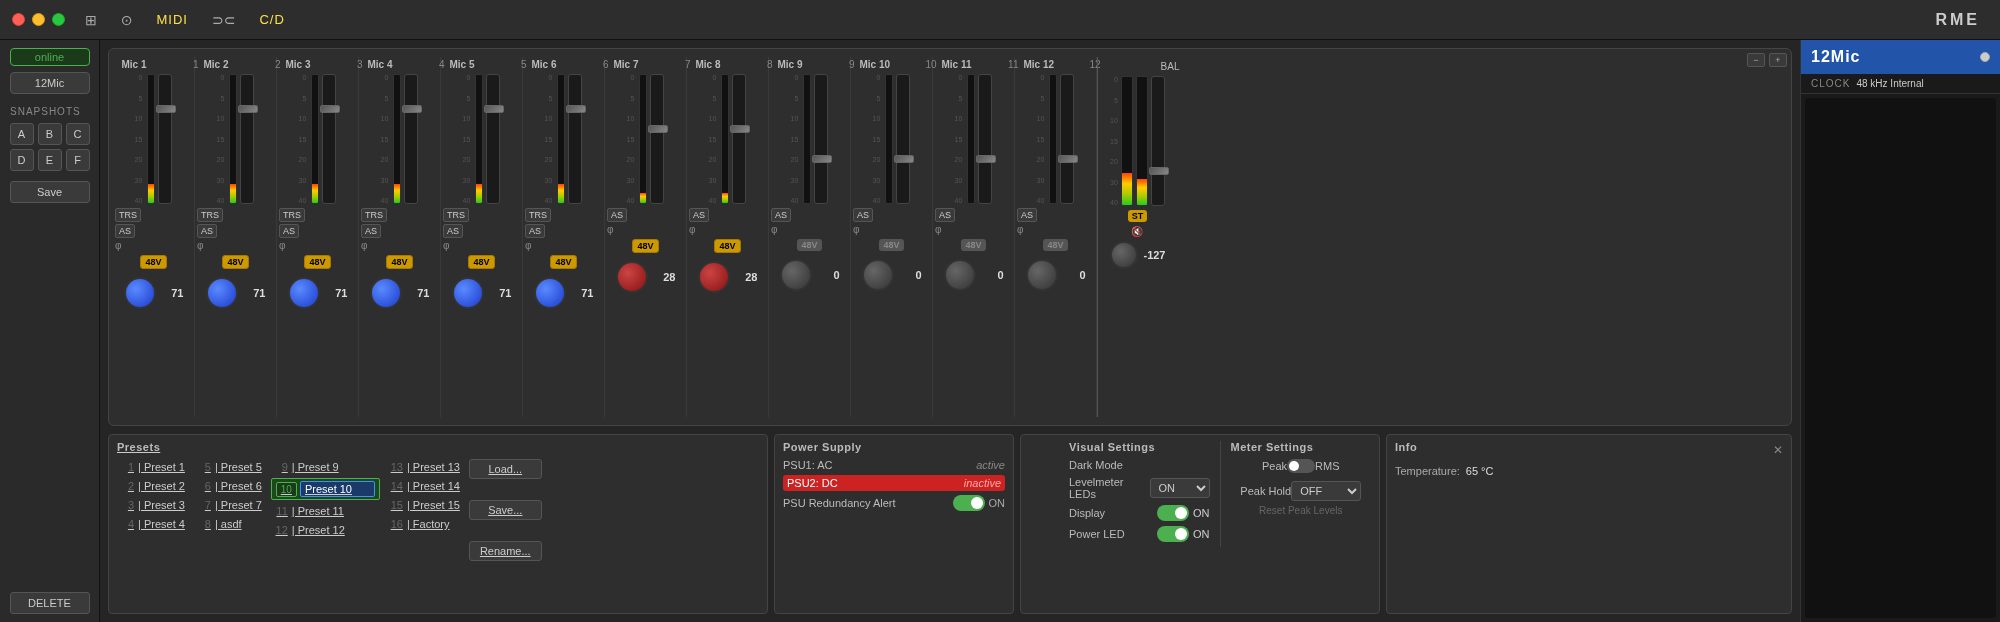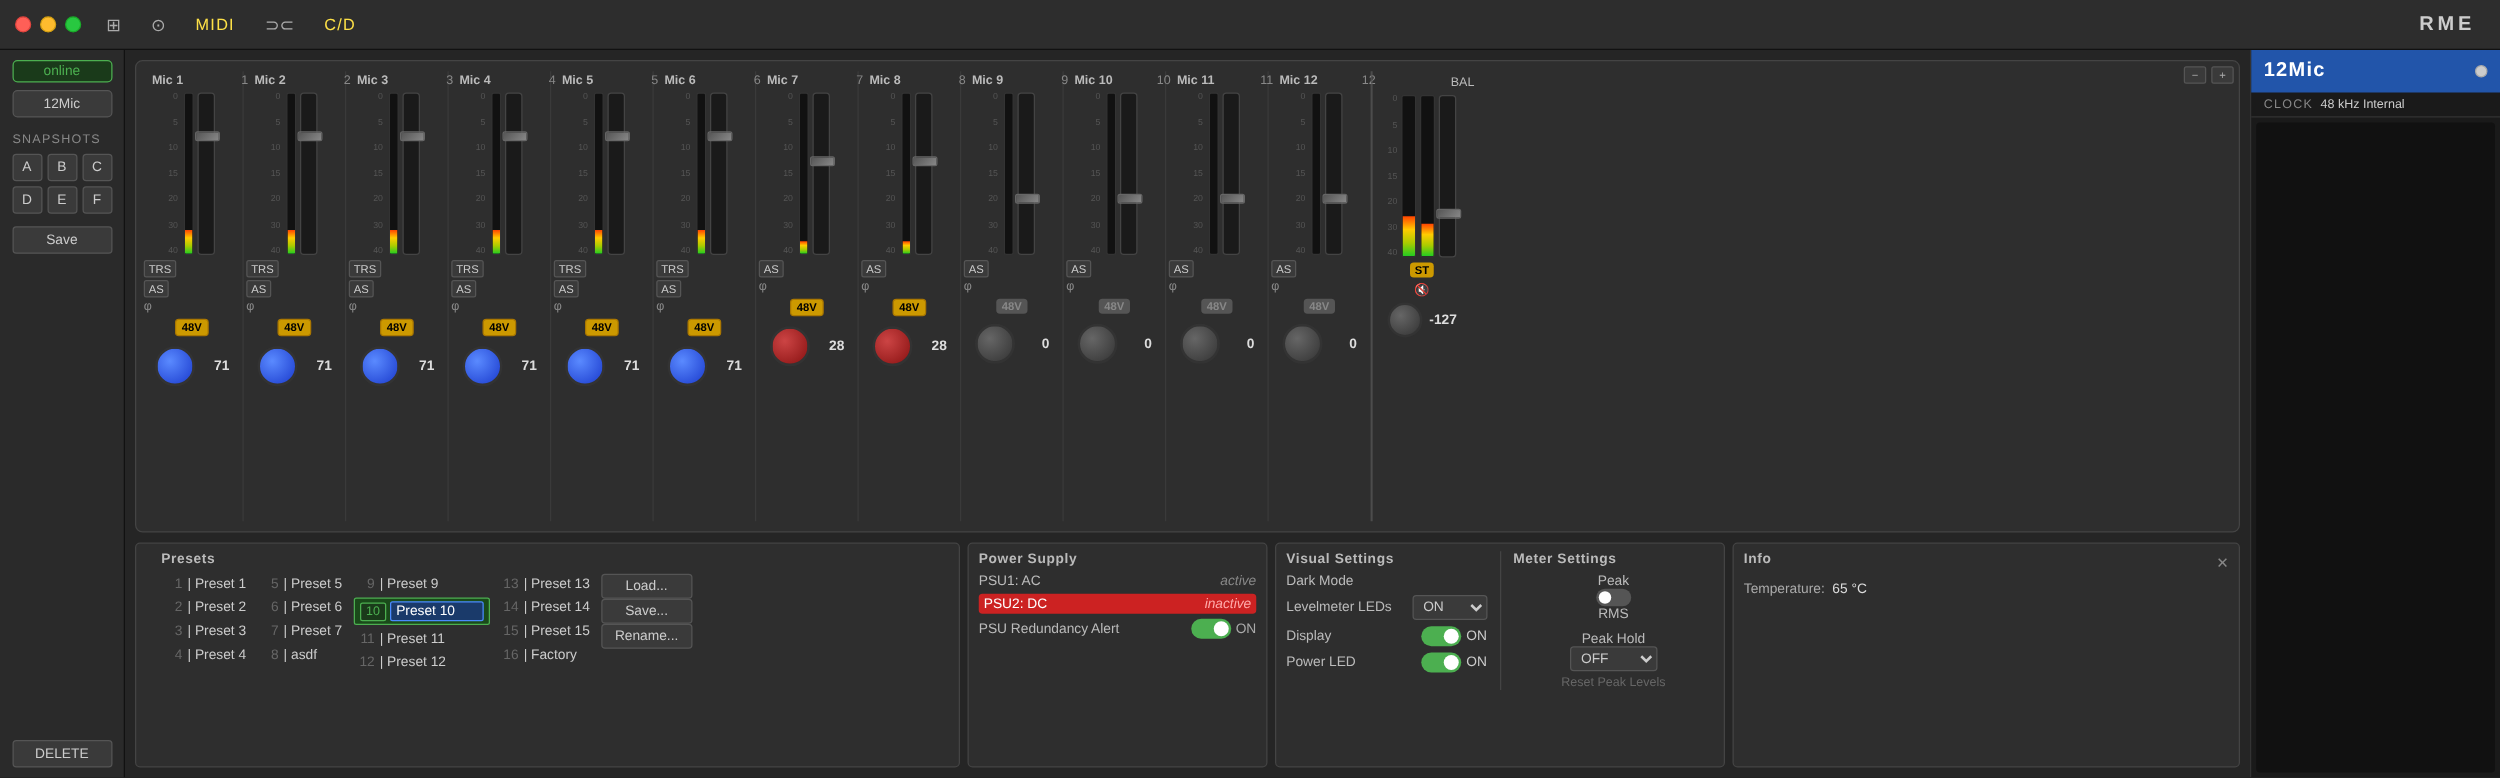--- a/index.html
+++ b/index.html
@@ -348,8 +348,9 @@
       background: #2e2e2e;
       border: 1px solid #444;
       border-radius: 4px;
-      padding: 6px 20px;
+      padding: 6px 8px;
       flex: 0 0 660px;
+      text-decoration: underline;
     }
     .panel-title {
       color: #bbb;

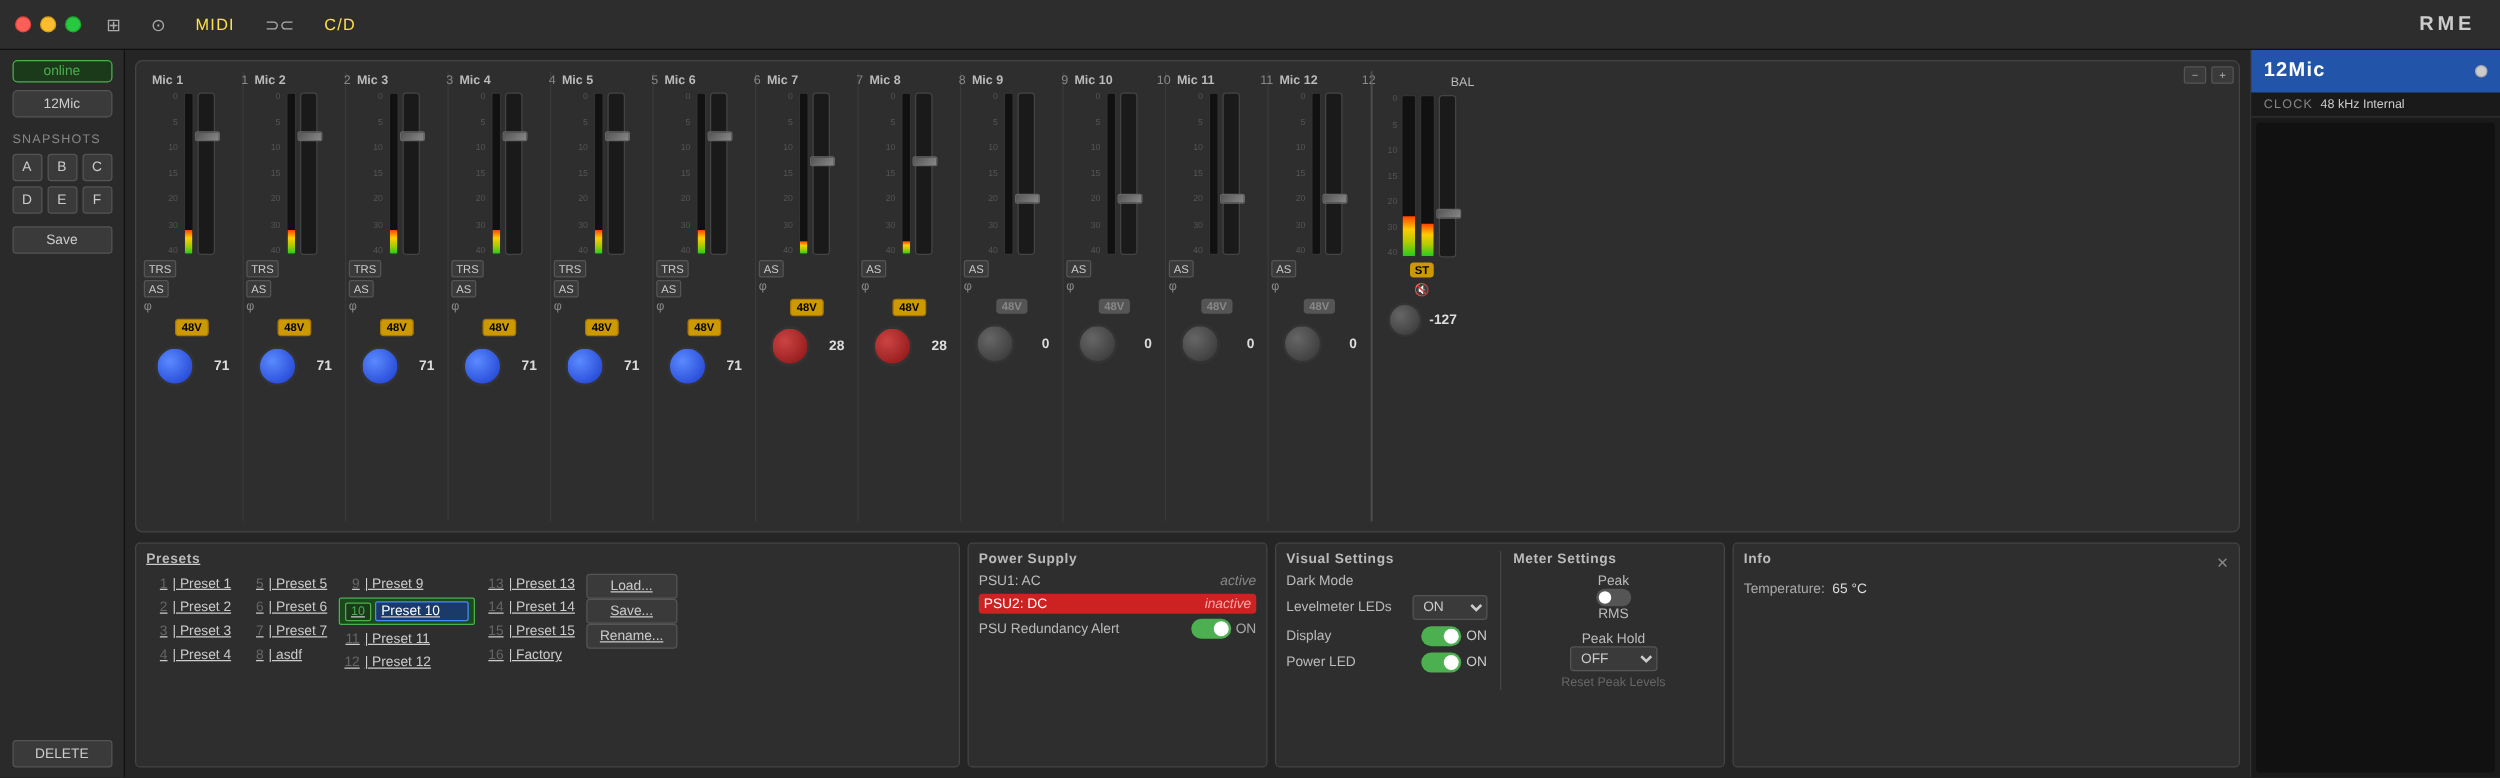--- a/index.html
+++ b/index.html
@@ -1278,7 +1278,7 @@
 
       <div class="visual-panel">
         <div style="display:flex; gap:10px;">
-          <div style="flex:1;">
+          <div style="flex:1;margin-left:40px;">
             <div class="panel-title">Visual Settings</div>
             <div class="visual-row">
               <span class="visual-label">Dark Mode</span>

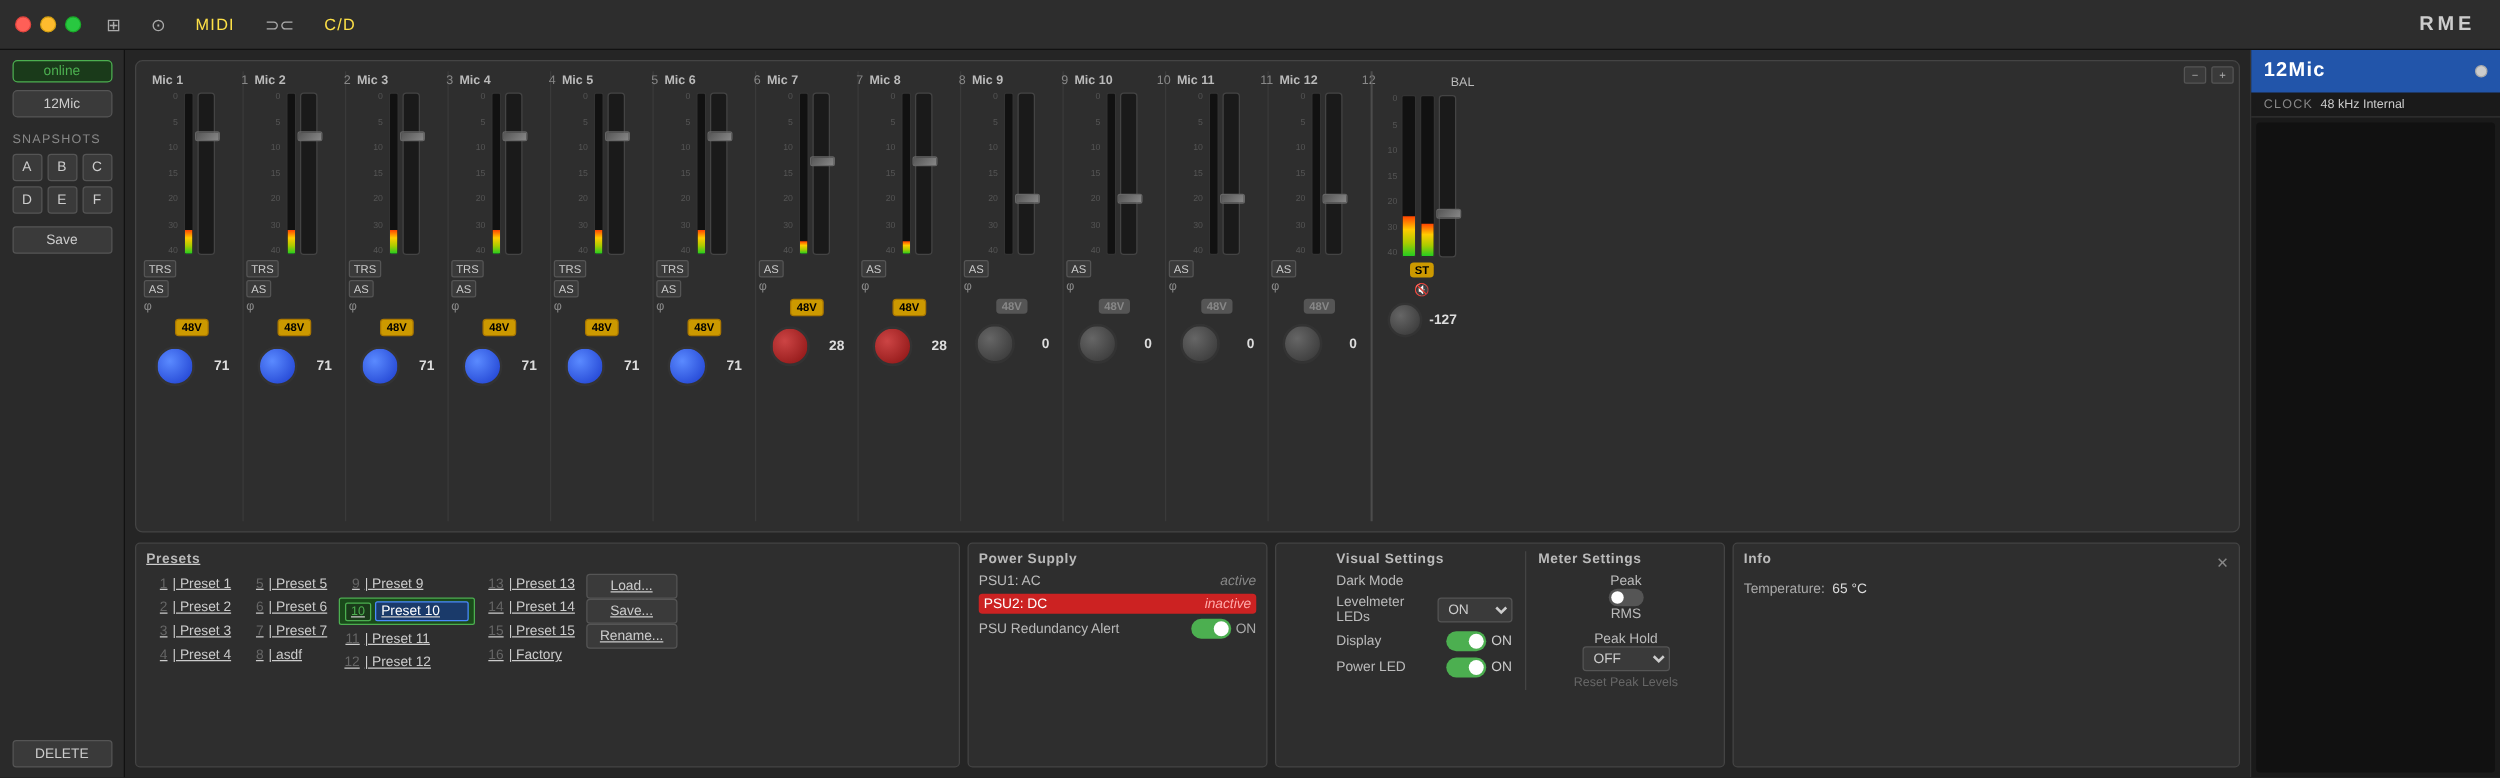--- a/index.html
+++ b/index.html
@@ -390,7 +390,7 @@
     .presets-actions {
       display: flex;
       flex-direction: column;
-      gap: 0;
+      gap: 21px;
     }
     .action-btn {
       background: #3a3a3a;

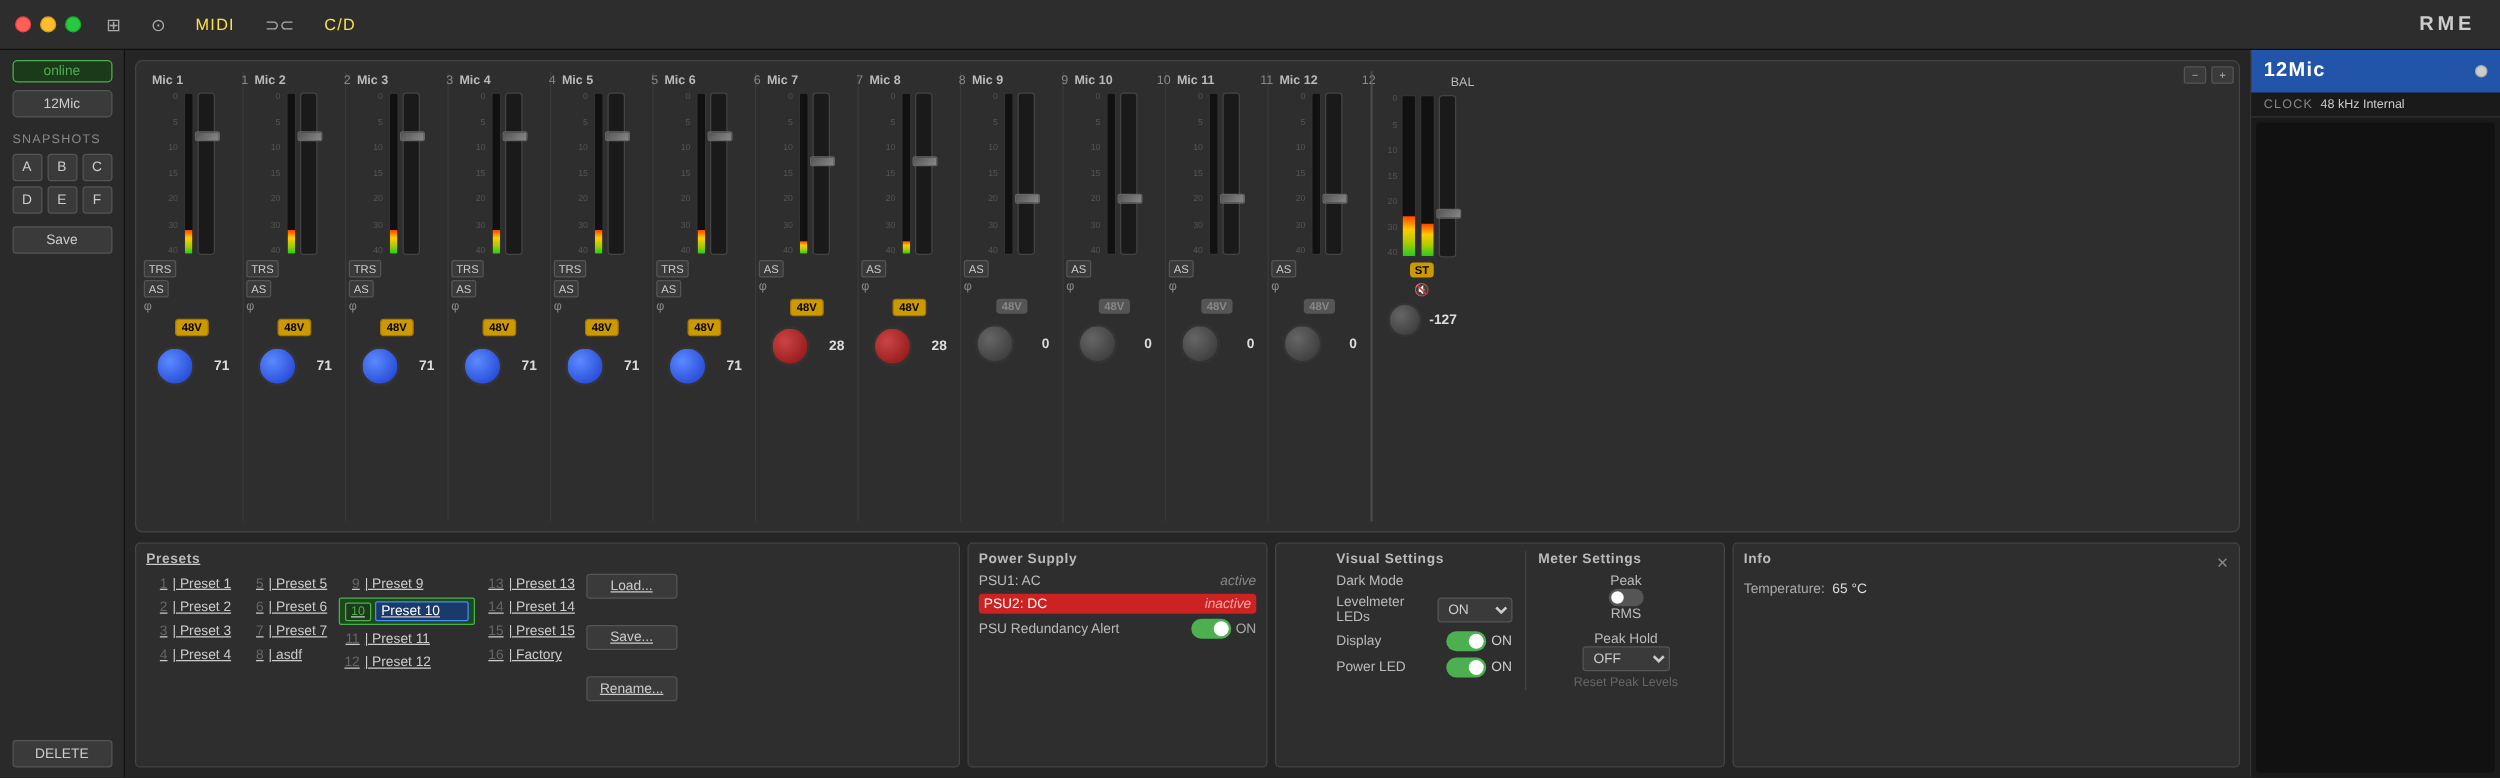--- a/index.html
+++ b/index.html
@@ -594,9 +594,8 @@
     .meter-row {
       display: flex;
       align-items: center;
-      justify-content: space-between;
-      font-size: 11px;
-      flex-direction: column;
+      justify-content: center;
+      font-size: 11px;
     }
     .meter-label { color: #bbb; }
     .peak-rms-toggle {

